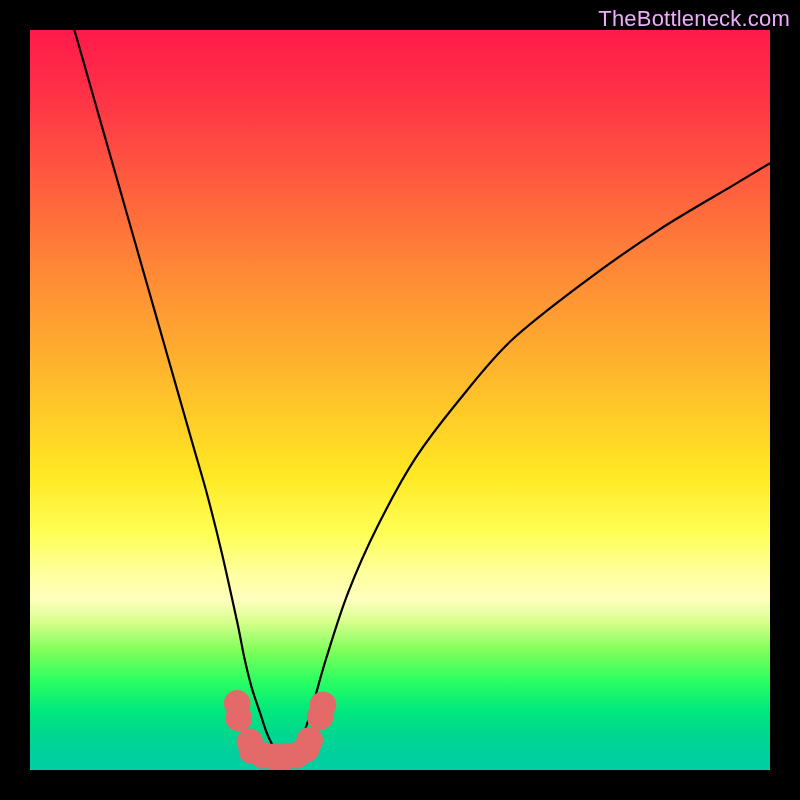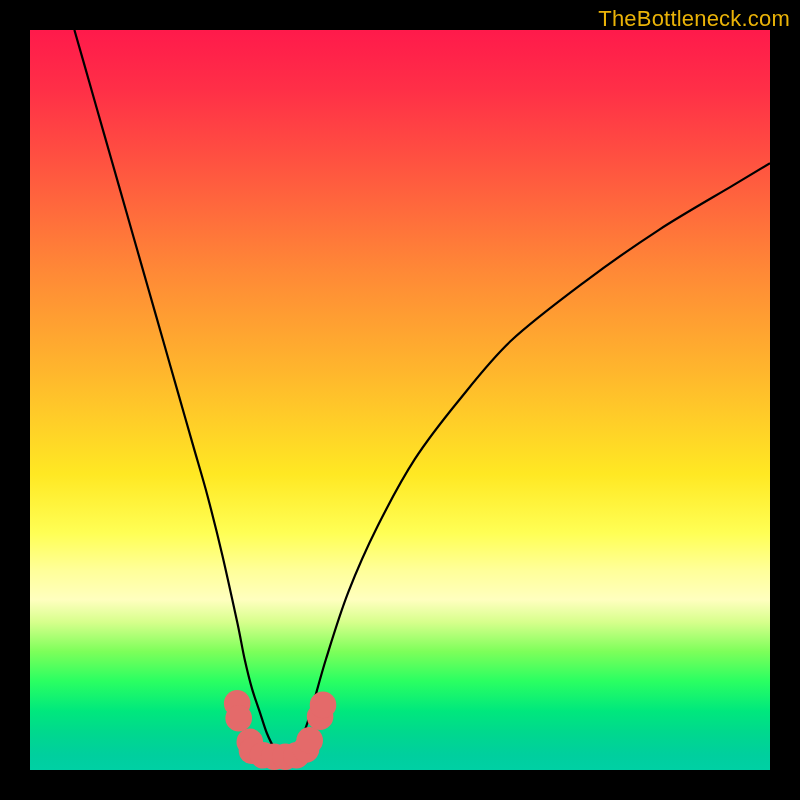--- a/index.html
+++ b/index.html
@@ -47,7 +47,7 @@
     position: absolute;
     top: 6px;
     right: 10px;
-    color: #eab308;
+    color: #f0abfc;
     font-size: 22px;
     font-weight: 500;
     letter-spacing: 0.2px;

